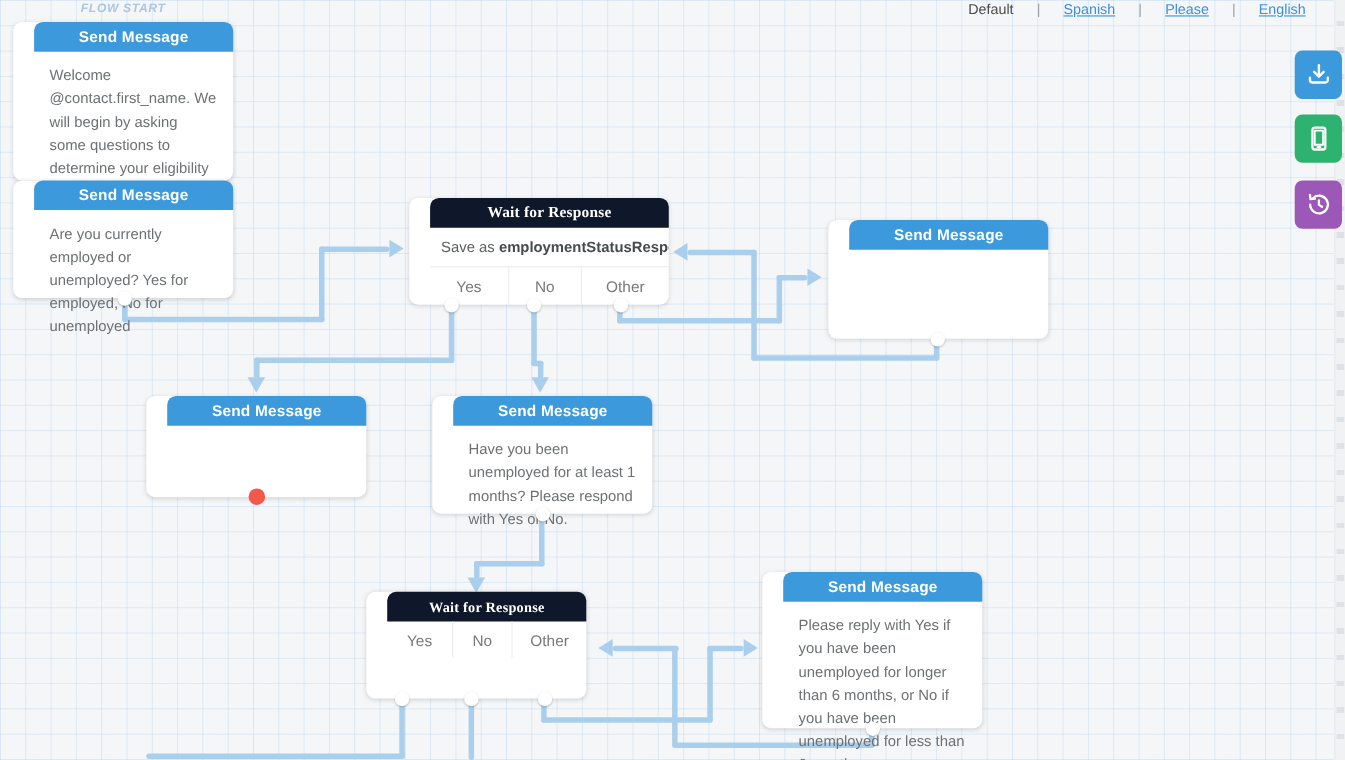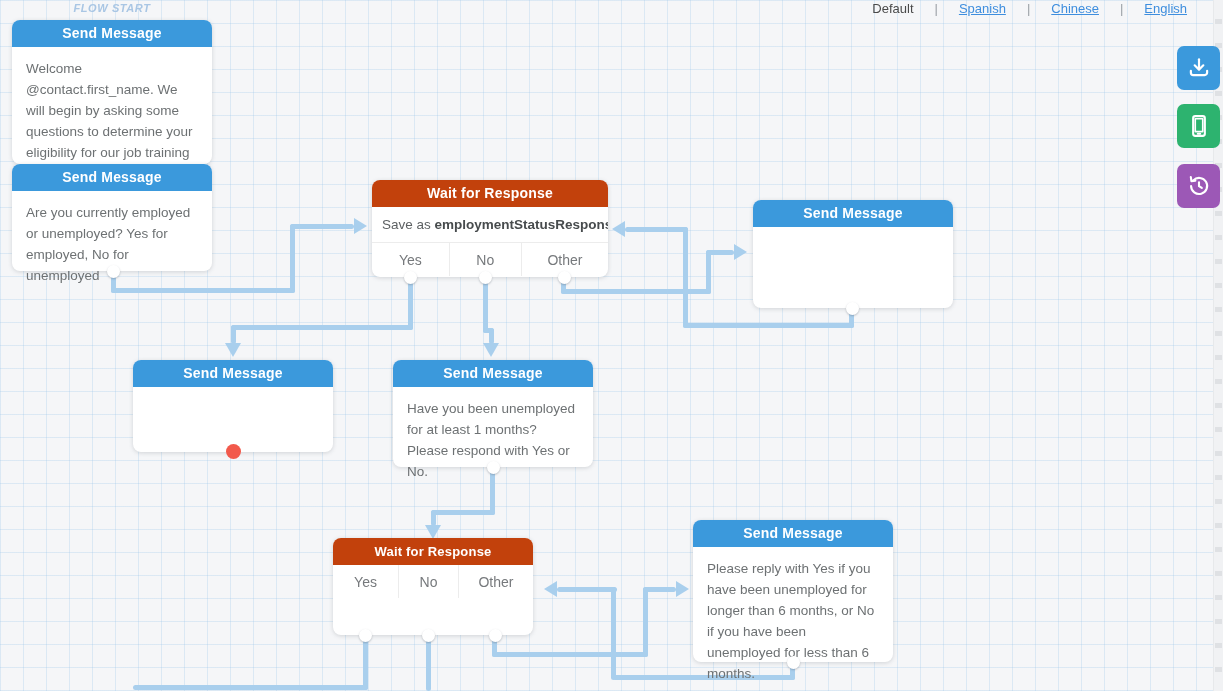--- a/index.html
+++ b/index.html
@@ -90,7 +90,7 @@
   <span class="lang-sep">|</span>
   <a class="lang-link">Spanish</a>
   <span class="lang-sep">|</span>
-  <a class="lang-link">Chinese</a>
+  <a class="lang-link">Please</a>
   <span class="lang-sep">|</span>
   <a class="lang-link">English</a>
 </div>

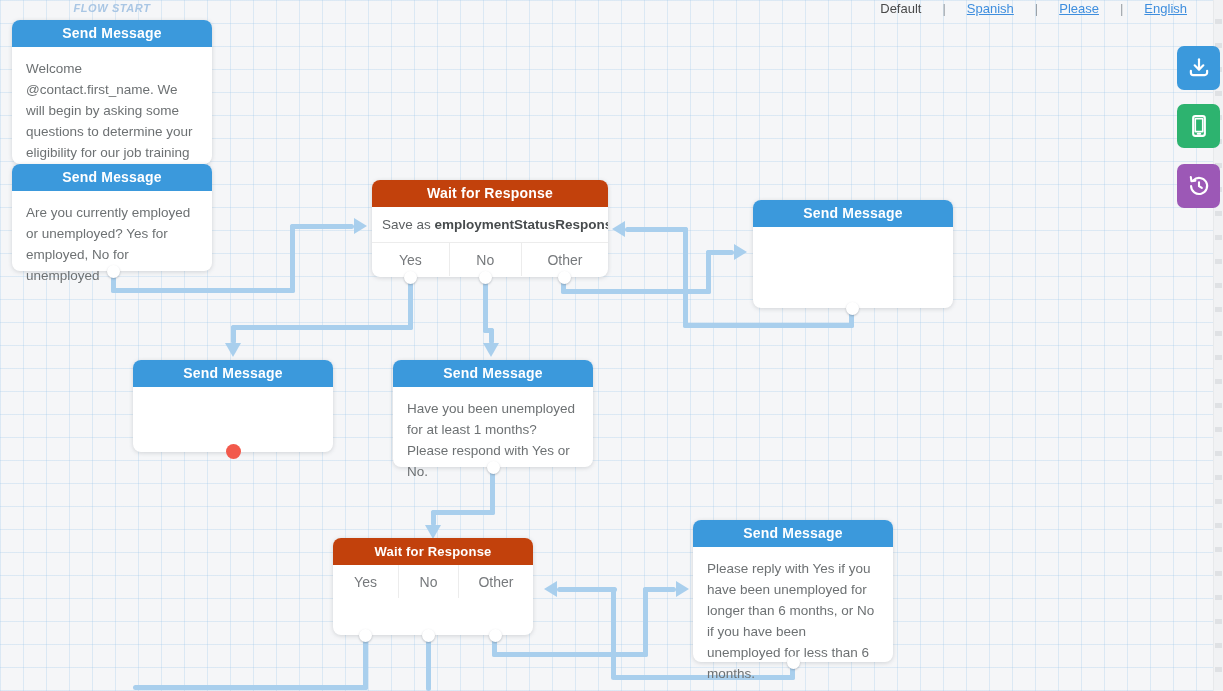--- a/index.html
+++ b/index.html
@@ -16,7 +16,7 @@
   .node{
     position:absolute;background:#fff;border-radius:8px;
     box-shadow:0 1px 4px rgba(80,90,100,.22);
-    z-index:3;box-sizing:border-box;
+    z-index:3;box-sizing:border-box;padding-left:19px;
   }
   .node-header{
     background:#3b99dc;color:#fff;font-size:14px;font-weight:700;

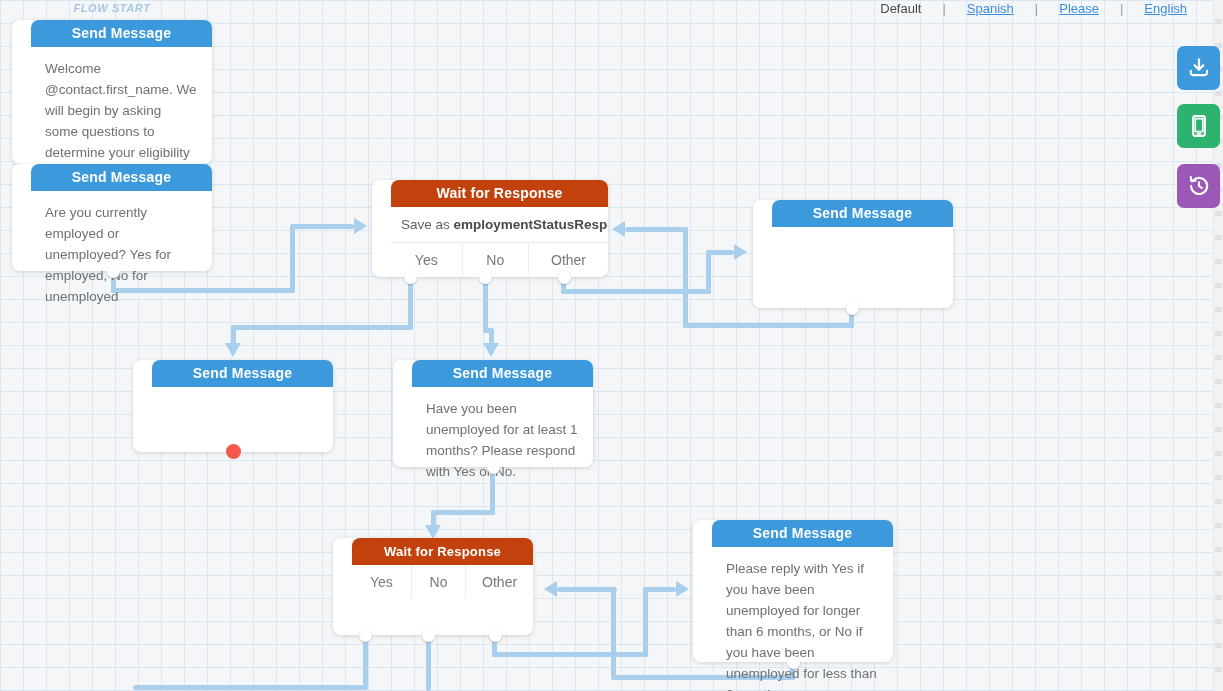--- a/index.html
+++ b/index.html
@@ -23,7 +23,7 @@
     text-align:center;border-radius:8px 8px 0 0;
     height:27px;line-height:27px;letter-spacing:.2px;
   }
-  .node.wait .node-header{background:#c2410c;}
+  .node.wait .node-header{background:#0f172a;font-family:Liberation Serif, serif;}
   .node-body{
     padding:12px 14px;font-size:13.5px;line-height:1.55;color:#6d7173;
   }

